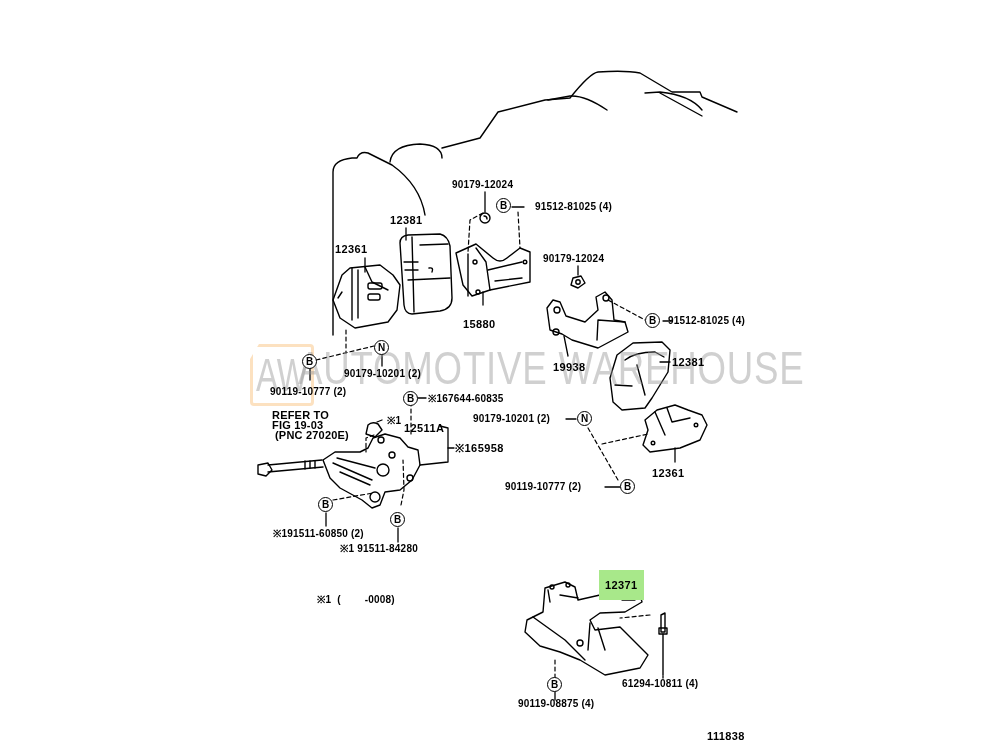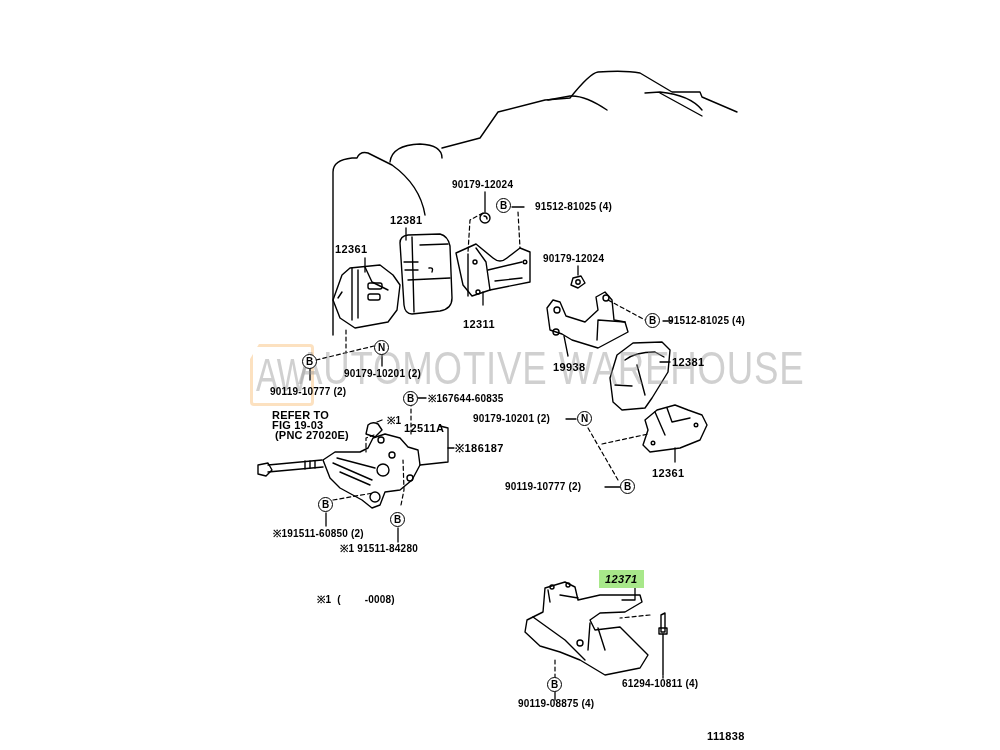--- a/index.html
+++ b/index.html
@@ -202,7 +202,7 @@
 <div class="lbl" style="left:535px;top:201px">91512-81025 (4)</div>
 <div class="lbl big" style="left:390px;top:214px">12381</div>
 <div class="lbl big" style="left:335px;top:243px">12361</div>
-<div class="lbl big" style="left:463px;top:318px">12311</div>
+<div class="lbl big" style="left:463px;top:318px">15880</div>
 <div class="lbl" style="left:543px;top:253px">90179-12024</div>
 <div class="lbl" style="left:668px;top:315px">91512-81025 (4)</div>
 <div class="lbl big" style="left:553px;top:361px">19938</div>

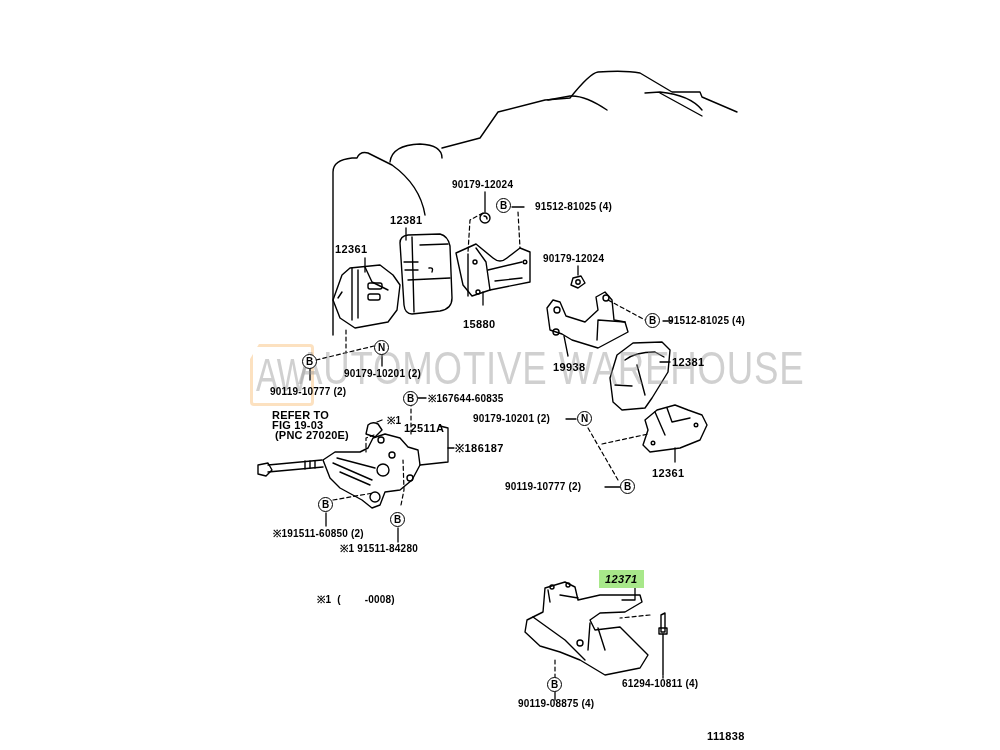--- a/index.html
+++ b/index.html
@@ -220,7 +220,7 @@
 
 <div class="lbl" style="left:387px;top:415px">※1</div>
 <div class="lbl big" style="left:404px;top:422px">12511A</div>
-<div class="lbl big" style="left:455px;top:442px">※186187</div>
+<div class="lbl big" style="left:455px;top:442px">※165958</div>
 <div class="lbl" style="left:273px;top:528px">※191511-60850 (2)</div>
 <div class="lbl" style="left:340px;top:543px">※1 91511-84280</div>
 

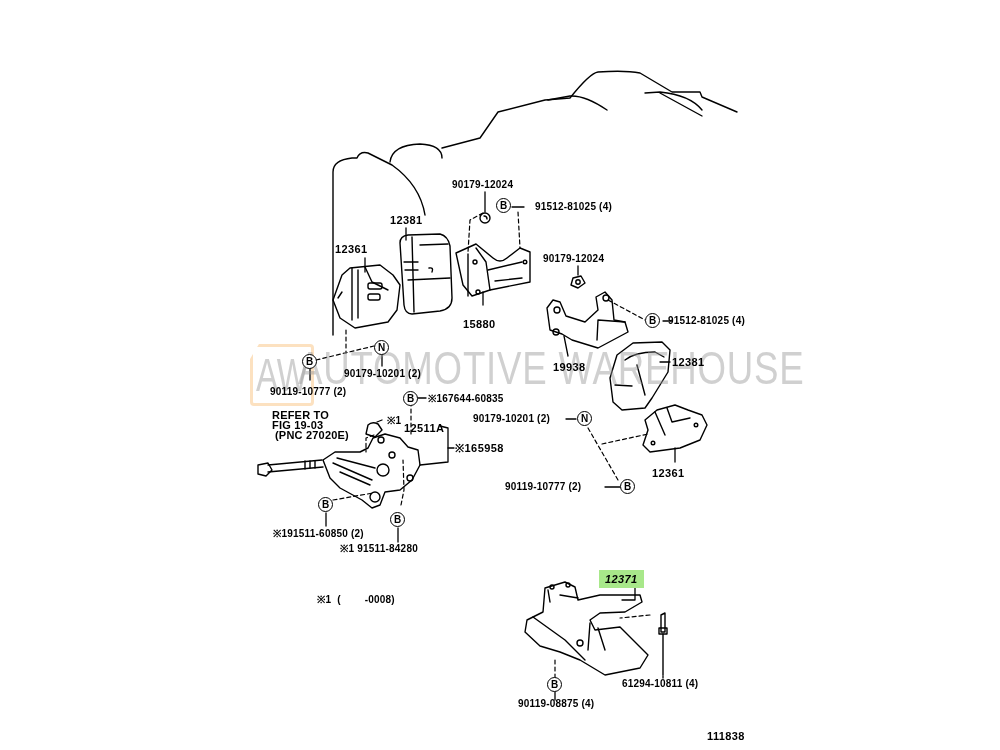--- a/index.html
+++ b/index.html
@@ -10,7 +10,7 @@
          font-size: 10px; color: #000; white-space: nowrap; line-height: 12px; letter-spacing: 0.2px; }
   .lbl.big { font-size: 11px; letter-spacing: 0.4px; }
   .lbl.note { font-size: 11px; line-height: 11px; }
-  .hl { background: #a8e88a; padding: 3px 6px; cursor: pointer; font-style: italic; }
+  .hl { background: #a8e88a; padding: 9px 6px; cursor: pointer; }
   .circ { position: absolute; width: 13px; height: 13px; border: 1.3px solid #000; border-radius: 50%;
           background: #fff; font-size: 10px; font-weight: bold; text-align: center; line-height: 13px;
           font-family: "Liberation Sans", sans-serif; }

